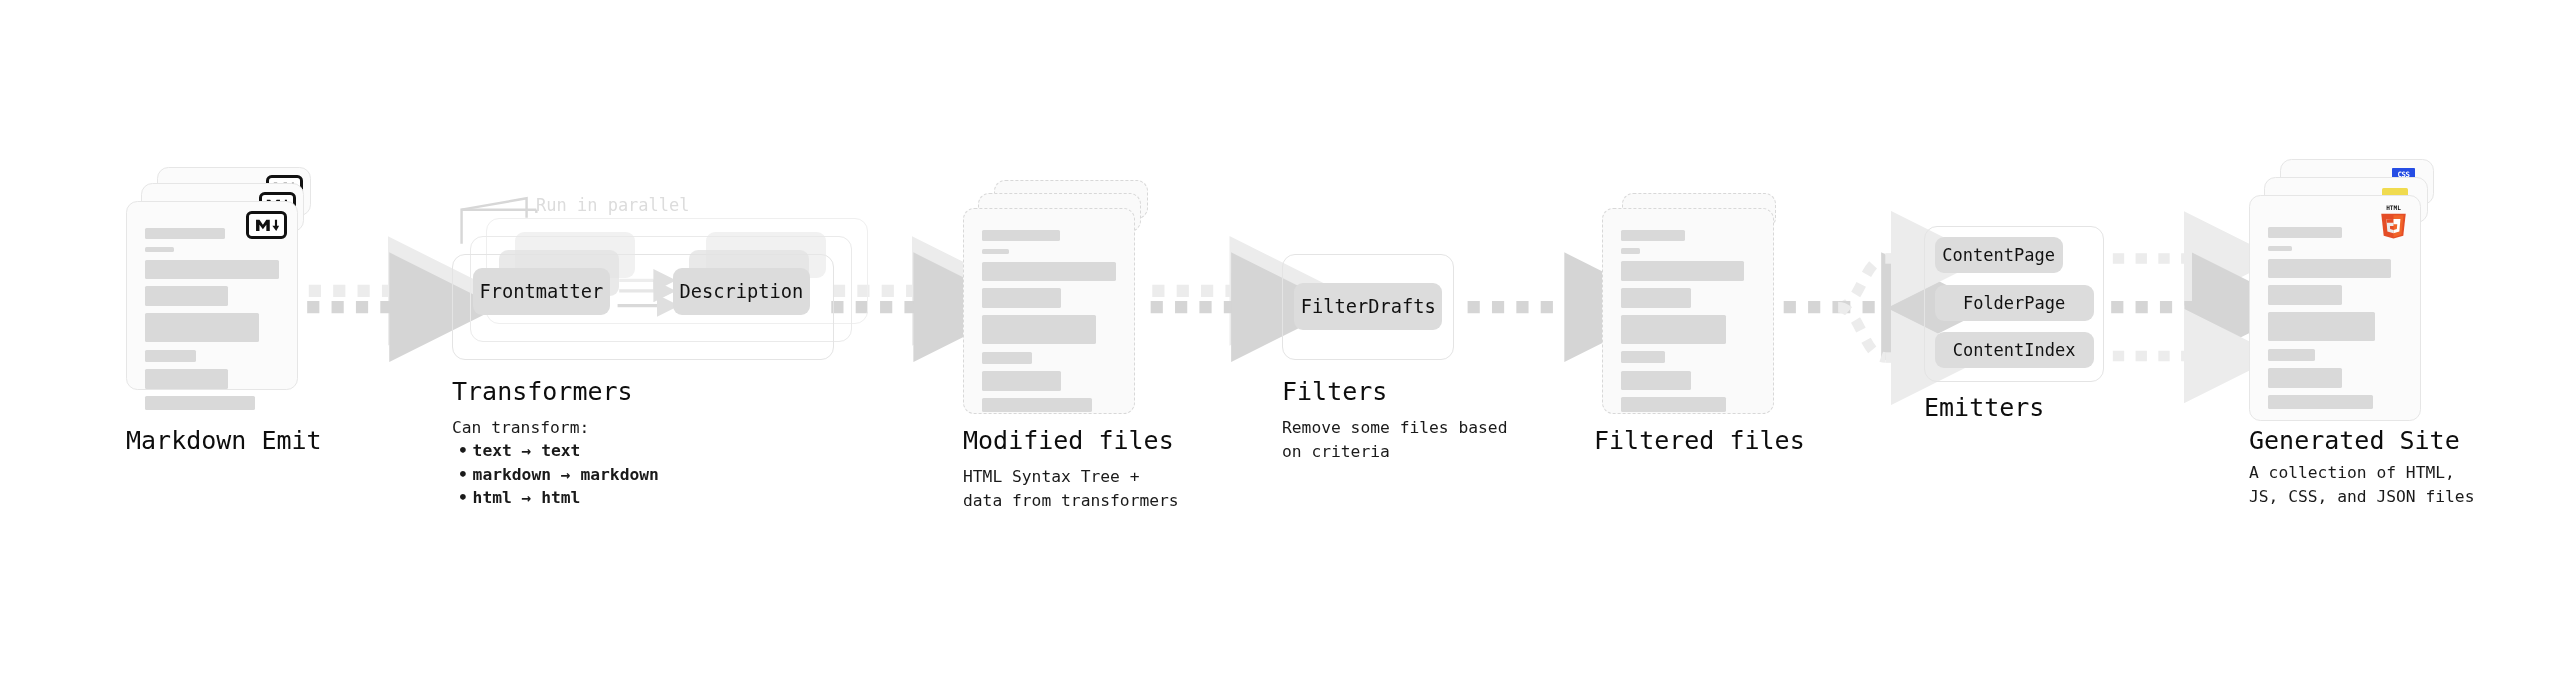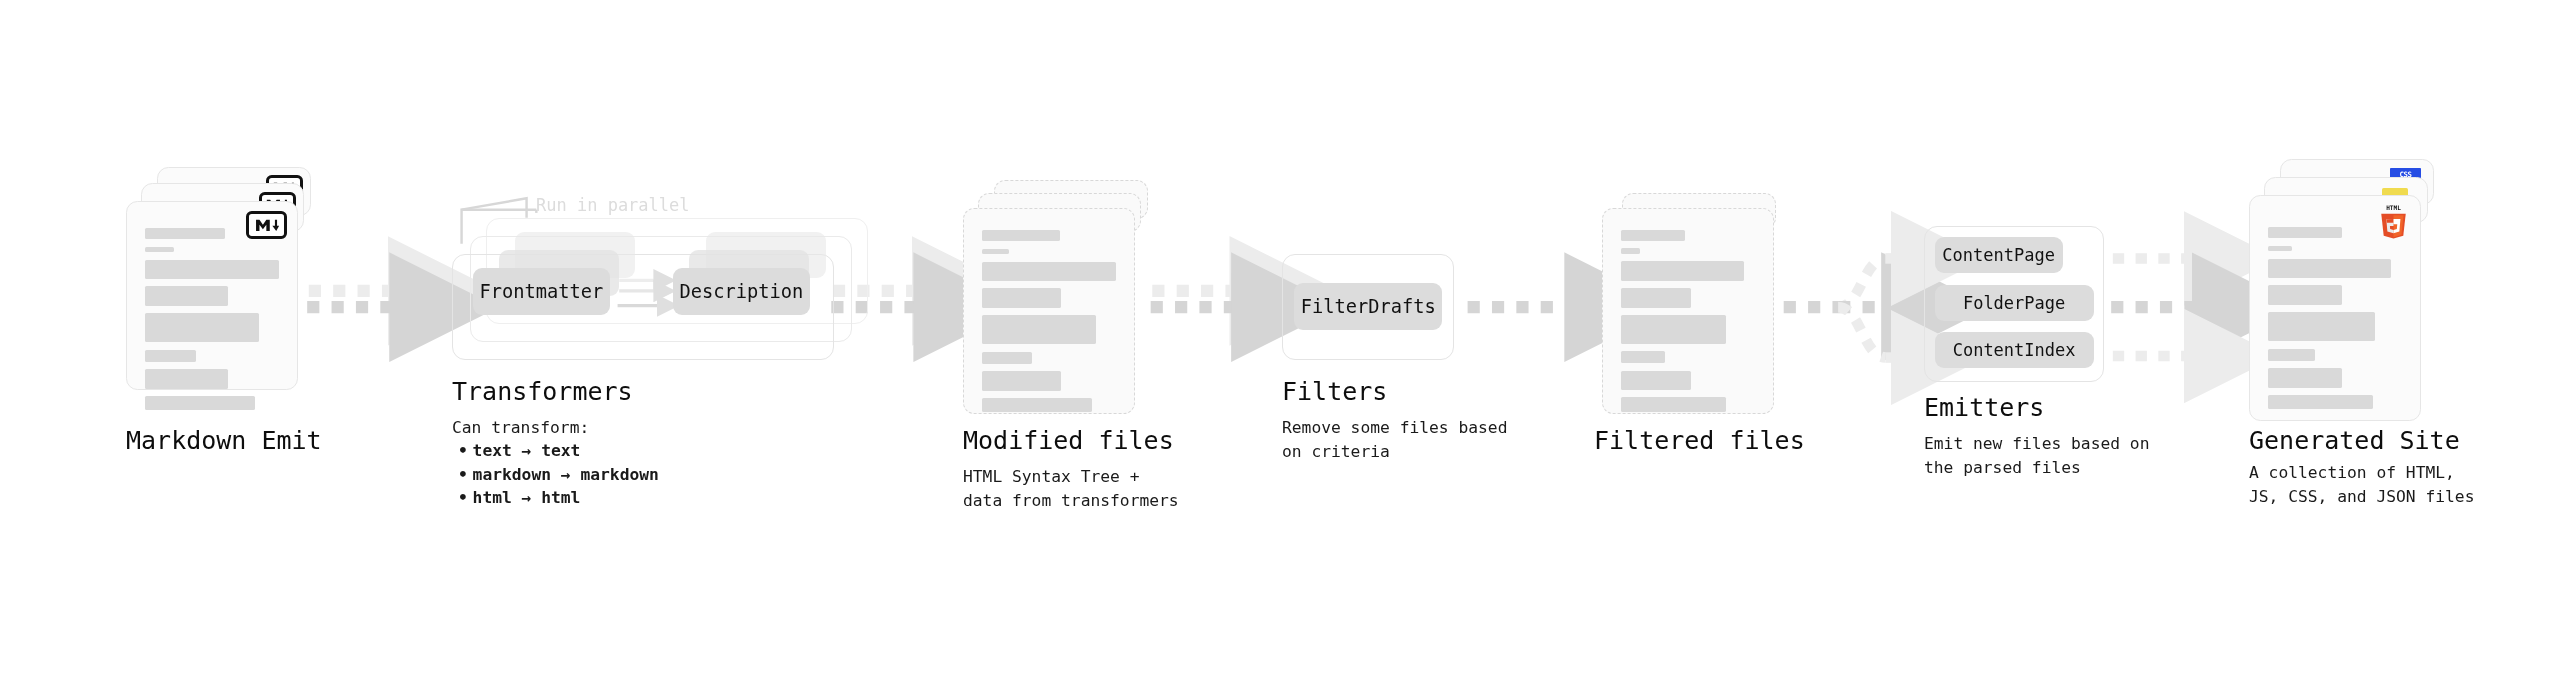--- a/index.html
+++ b/index.html
@@ -343,7 +343,7 @@
 
   <div class="abs" style="left:2249px; top:159px;">
     <div class="filecard" style="left:31px; top:0px; width:154px; height:46px;">
-      <div class="css-badge" style="right:12px; top:8.1px; width:31px; height:10.6px;">
+      <div class="css-badge" style="right:18px; top:8.1px; width:23px; height:10.6px;">
         <span>CSS</span>
       </div>
     </div>

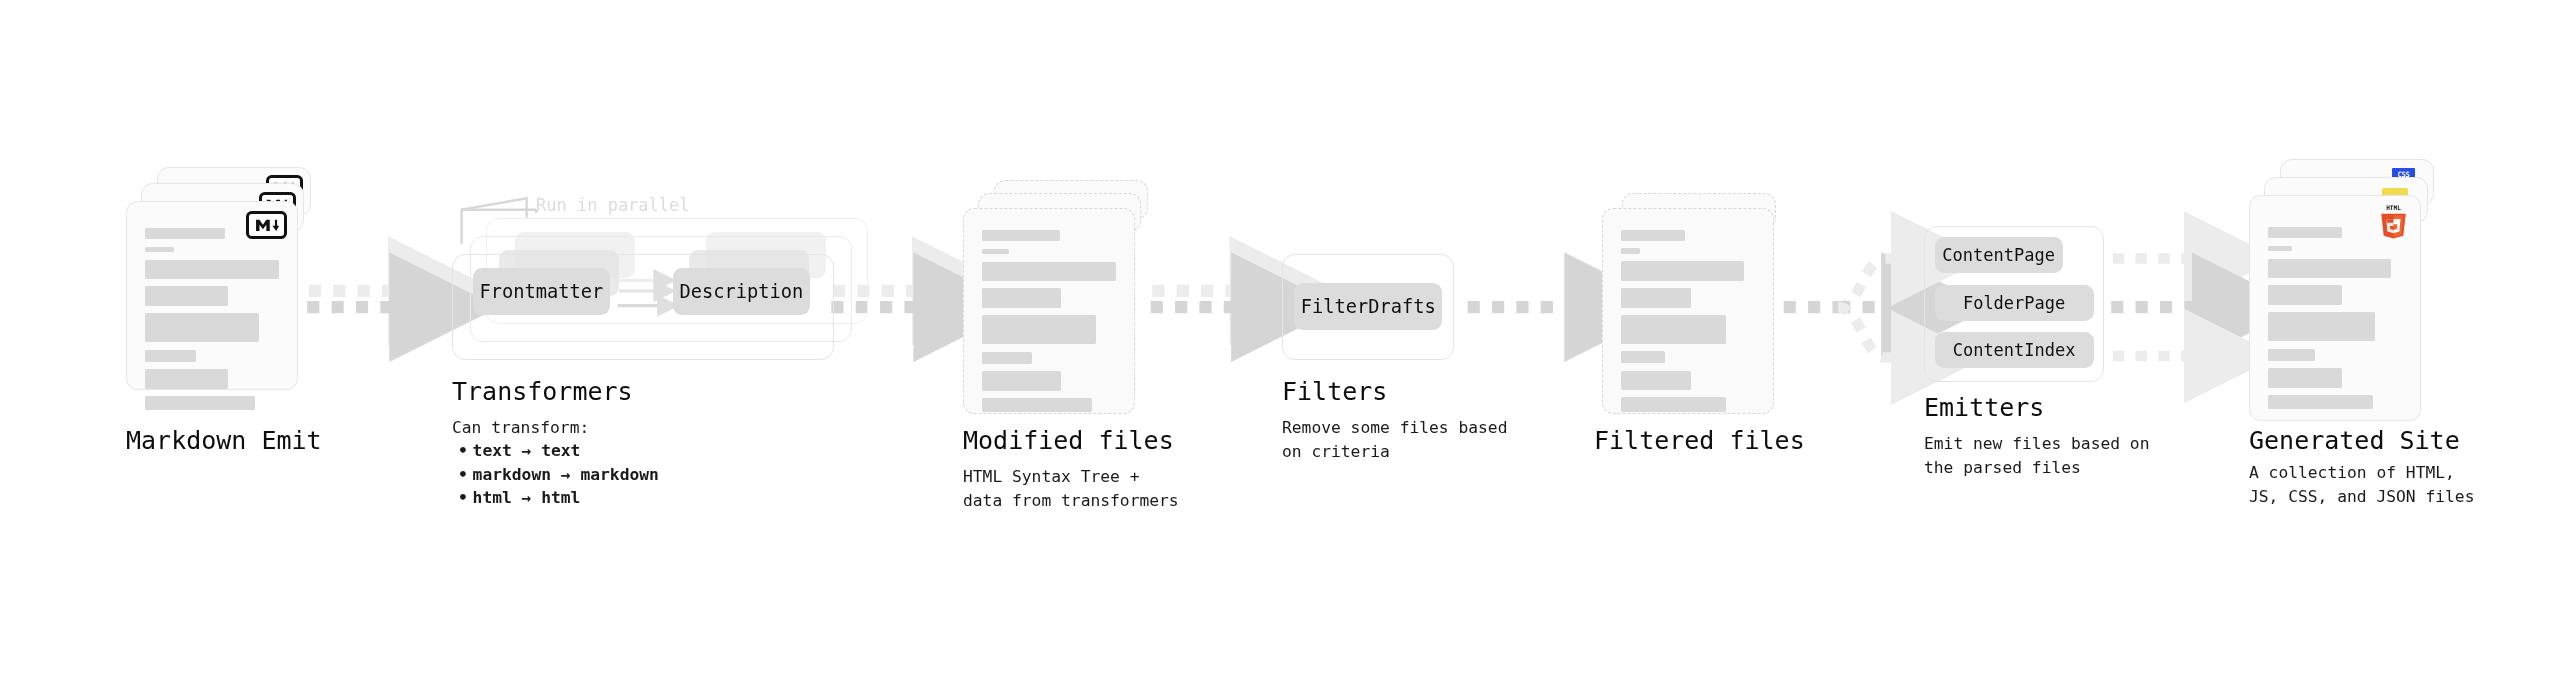--- a/index.html
+++ b/index.html
@@ -338,8 +338,6 @@
     <div class="pill" style="left:10.6px; top:106px; width:159px; height:36px; font-size:17px;">ContentIndex</div>
   </div>
   <div class="abs stage-title" style="left:1924px; top:394px;">Emitters</div>
-  <div class="abs stage-desc" style="left:1924px; top:432px;">Emit new files based on
-the parsed files</div>
 
   <div class="abs" style="left:2249px; top:159px;">
     <div class="filecard" style="left:31px; top:0px; width:154px; height:46px;">

